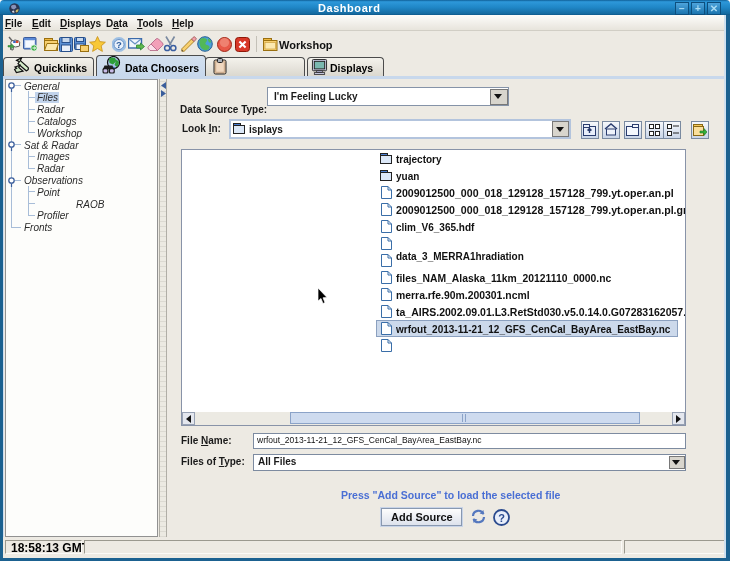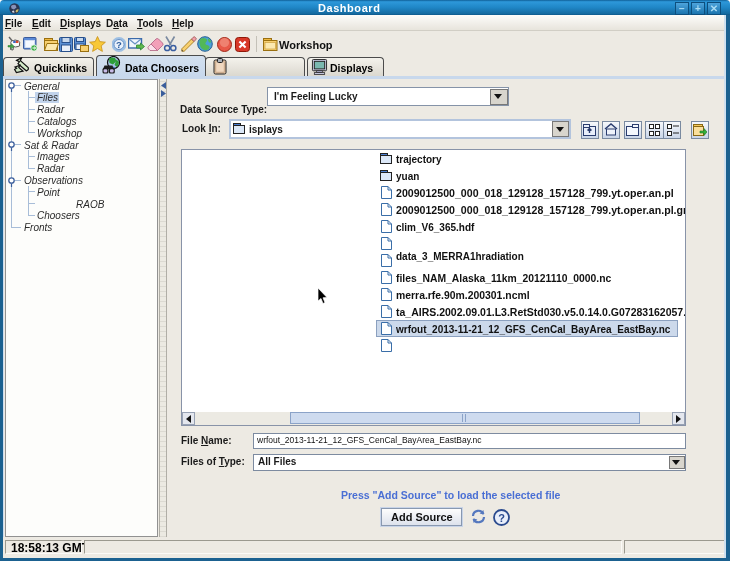--- a/index.html
+++ b/index.html
@@ -260,7 +260,7 @@
     <span class="trow" style="left:24px;top:174.9px;">Observations</span>
     <span class="trow" style="left:37px;top:186.7px;">Point</span>
     <span class="trow" style="left:37px;top:198.5px;padding-left:39px;">RAOB</span>
-    <span class="trow" style="left:37px;top:210.3px;">Choosers</span>
+    <span class="trow" style="left:37px;top:210.3px;">Profiler</span>
     <span class="trow" style="left:24px;top:222.1px;">Fronts</span>
   </div>
   <div class="abs" id="split"></div>

